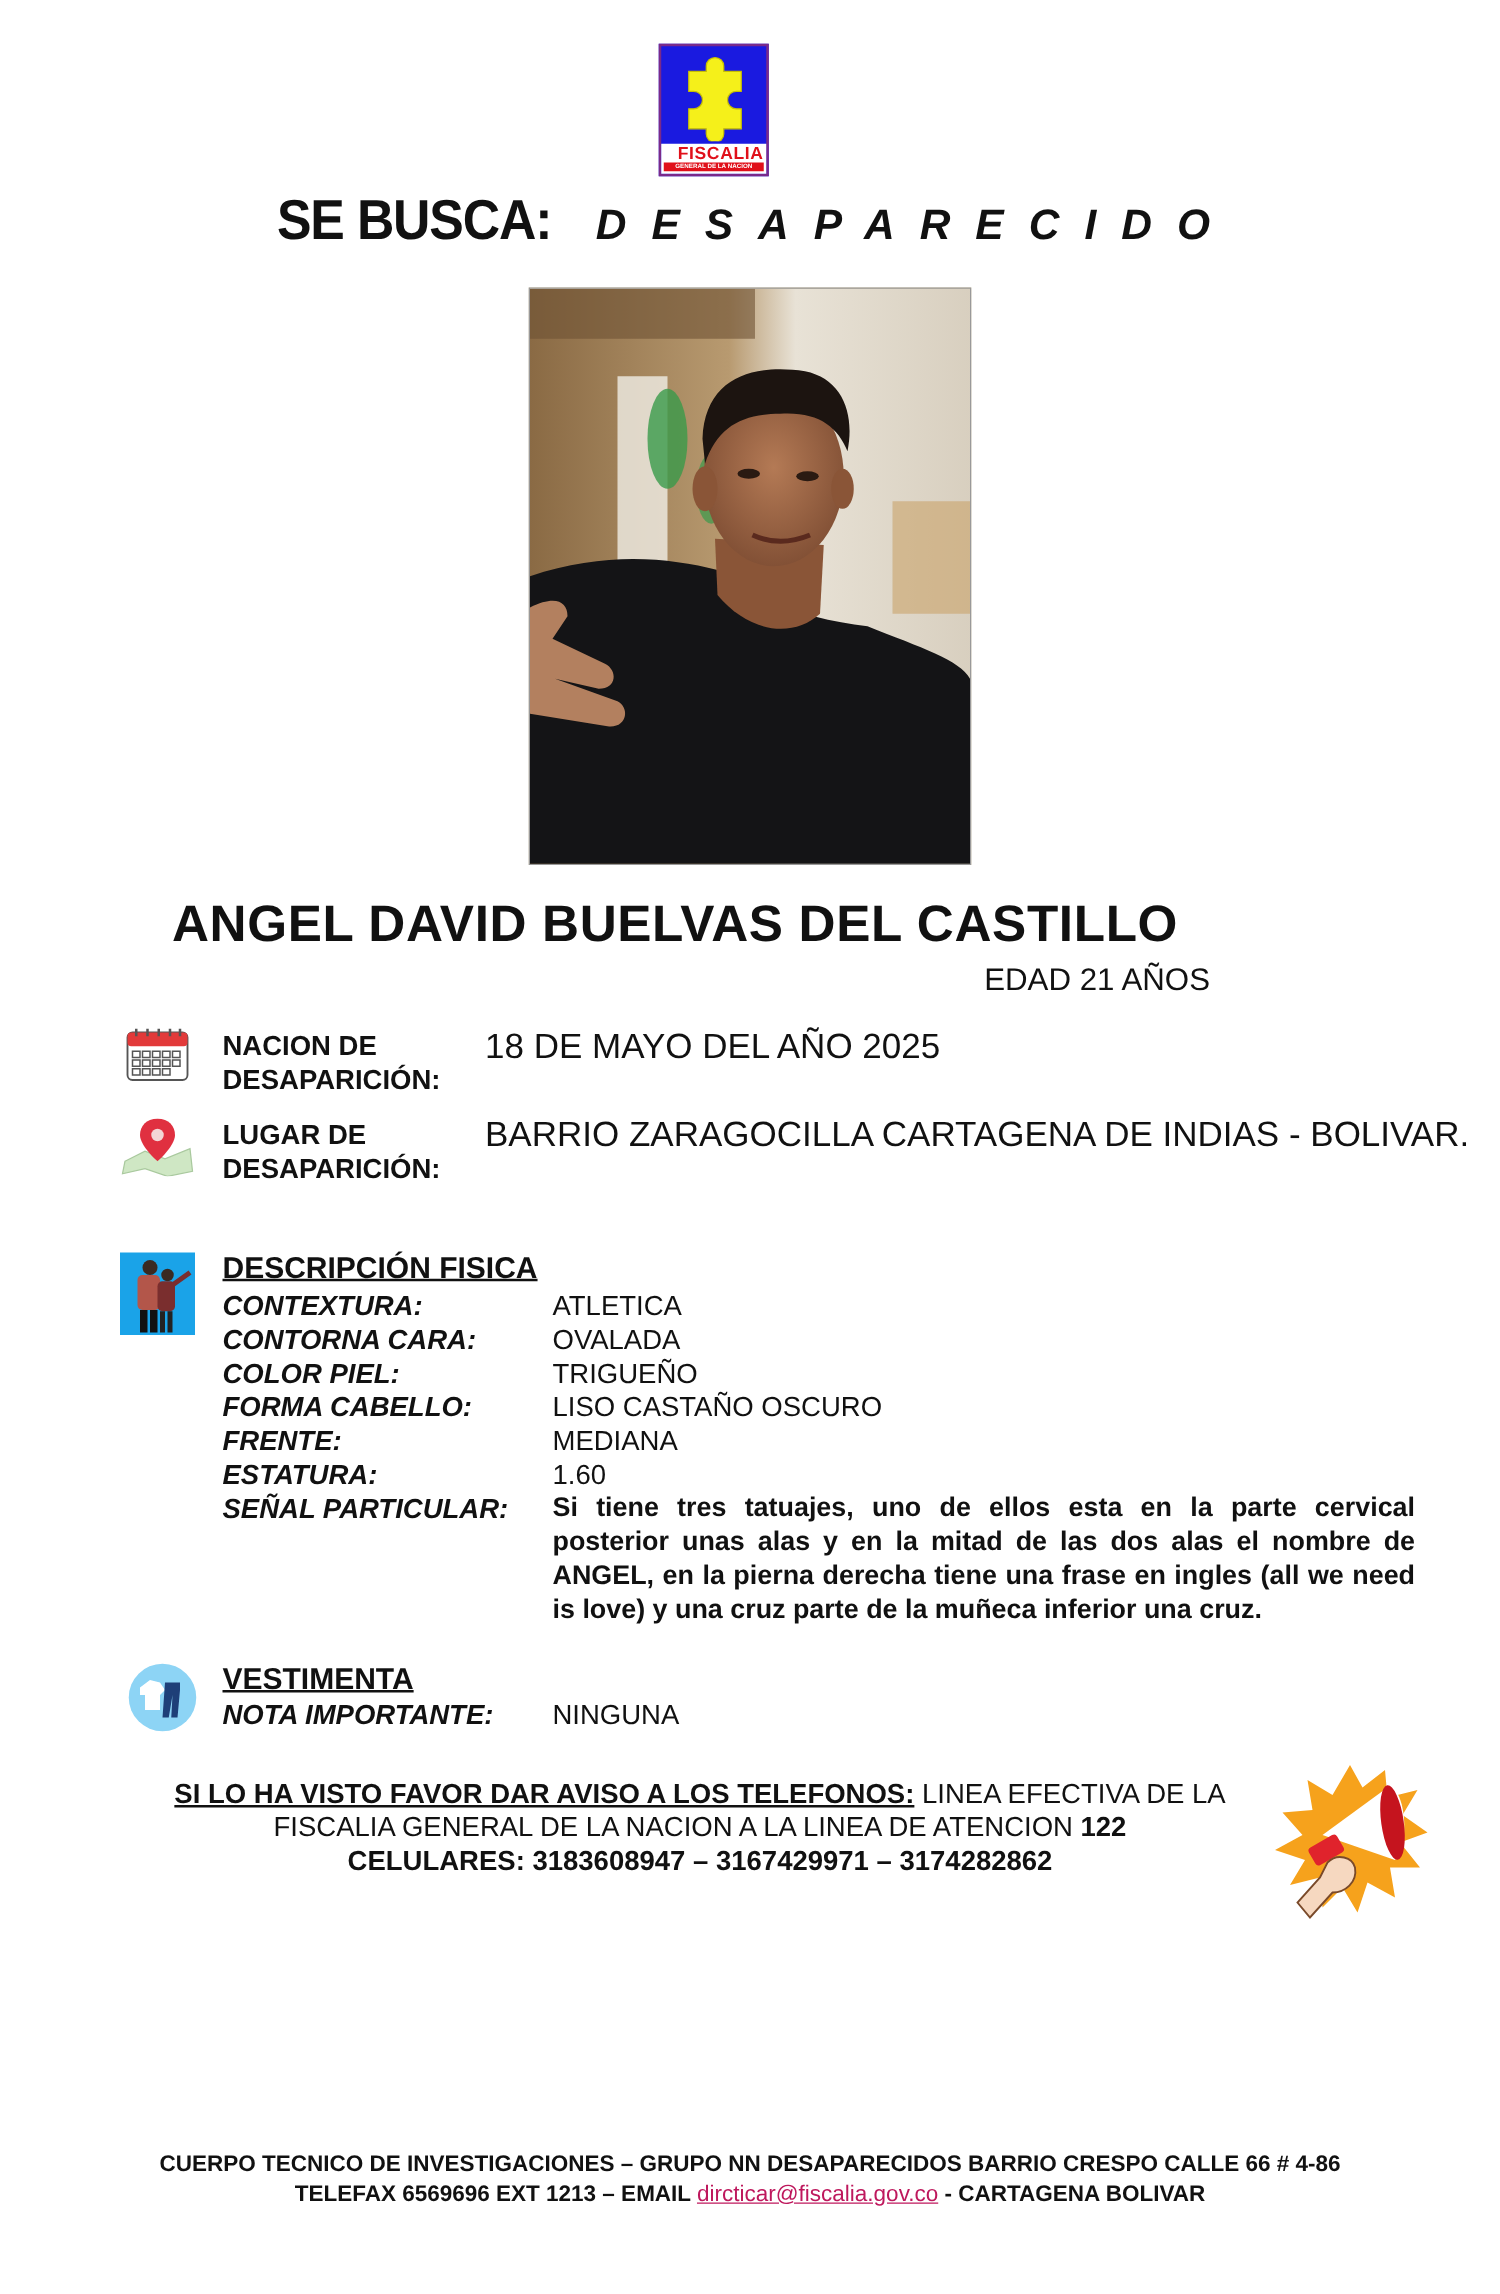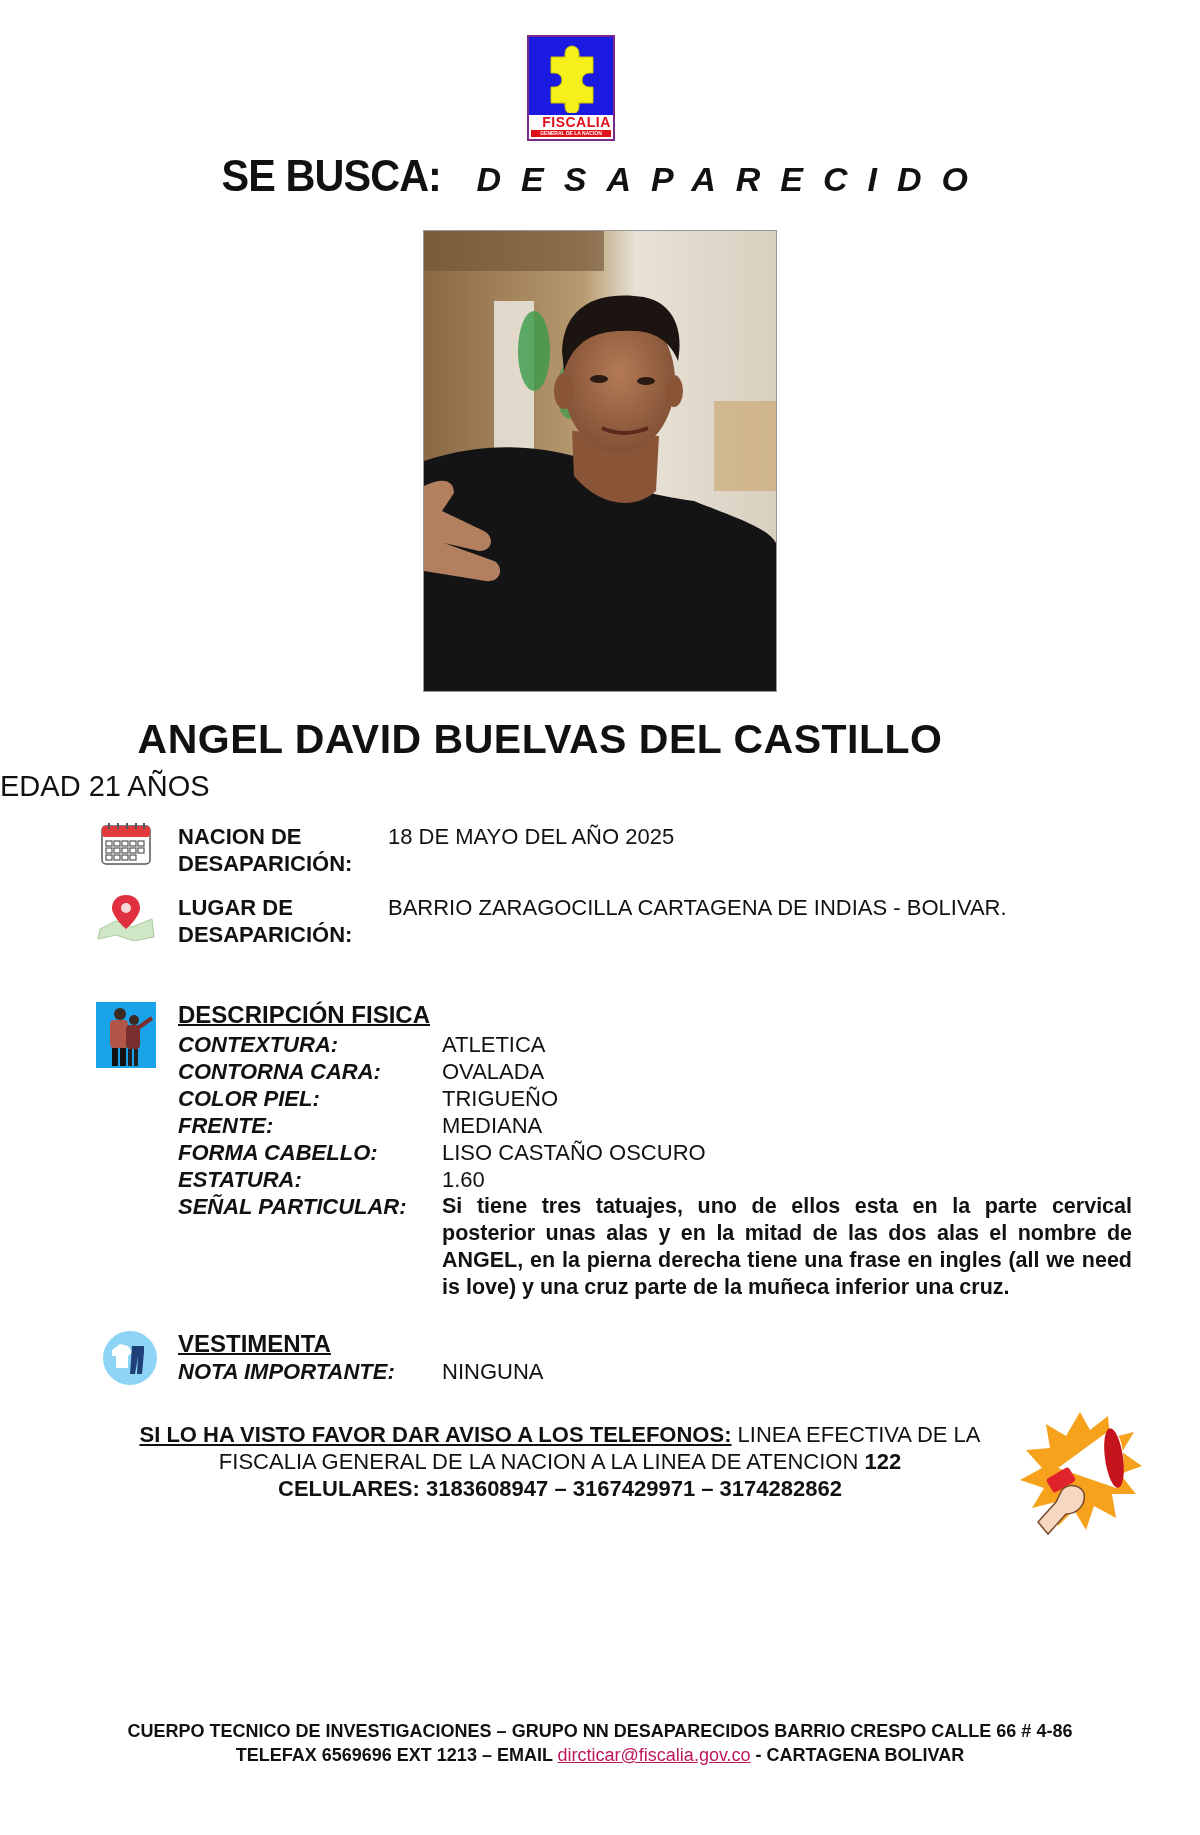--- a/index.html
+++ b/index.html
@@ -25,7 +25,7 @@
 
   
   .name { left: 0; width: 1080px; top: 716px; text-align: center; font-weight: bold; font-size: 41px; letter-spacing: 0.5px; }
-  .age { left: 0; width: 968px; top: 770px; text-align: left; font-size: 29px; }
+  .age { left: 0; width: 968px; top: 770px; text-align: right; font-size: 25px; }
 
   
   .icon-box { position: absolute; }

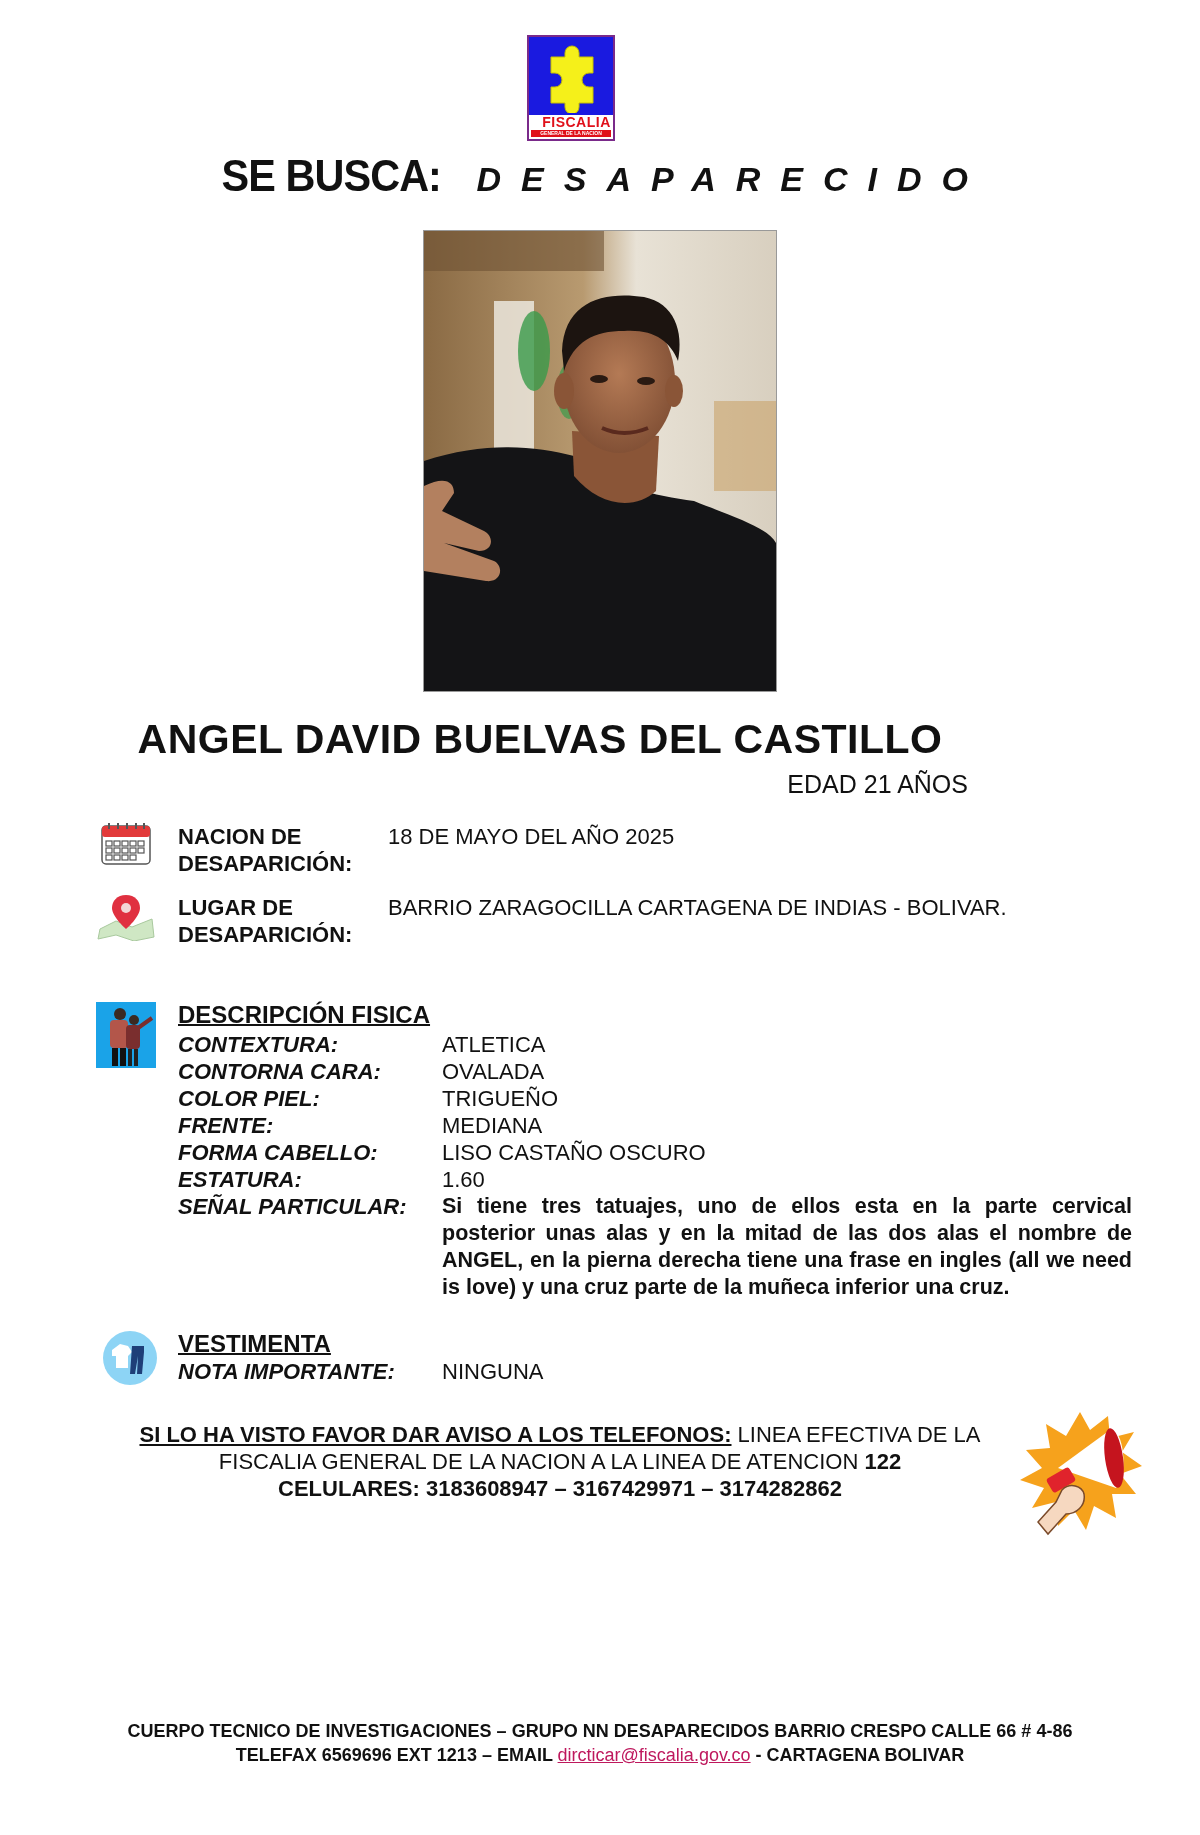--- a/index.html
+++ b/index.html
@@ -30,7 +30,7 @@
   
   .icon-box { position: absolute; }
   .label-b { font-weight: bold; font-size: 22px; line-height: 27px; }
-  .value-r { font-size: 22px; line-height: 27px; }
+  .value-r { font-size: 28px; line-height: 27px; }
 
   .desc-title, .vest-title { font-weight: bold; font-size: 24px; text-decoration: underline; text-decoration-thickness: 2px; }
   .desc-table { left: 178px; top: 1031px; }

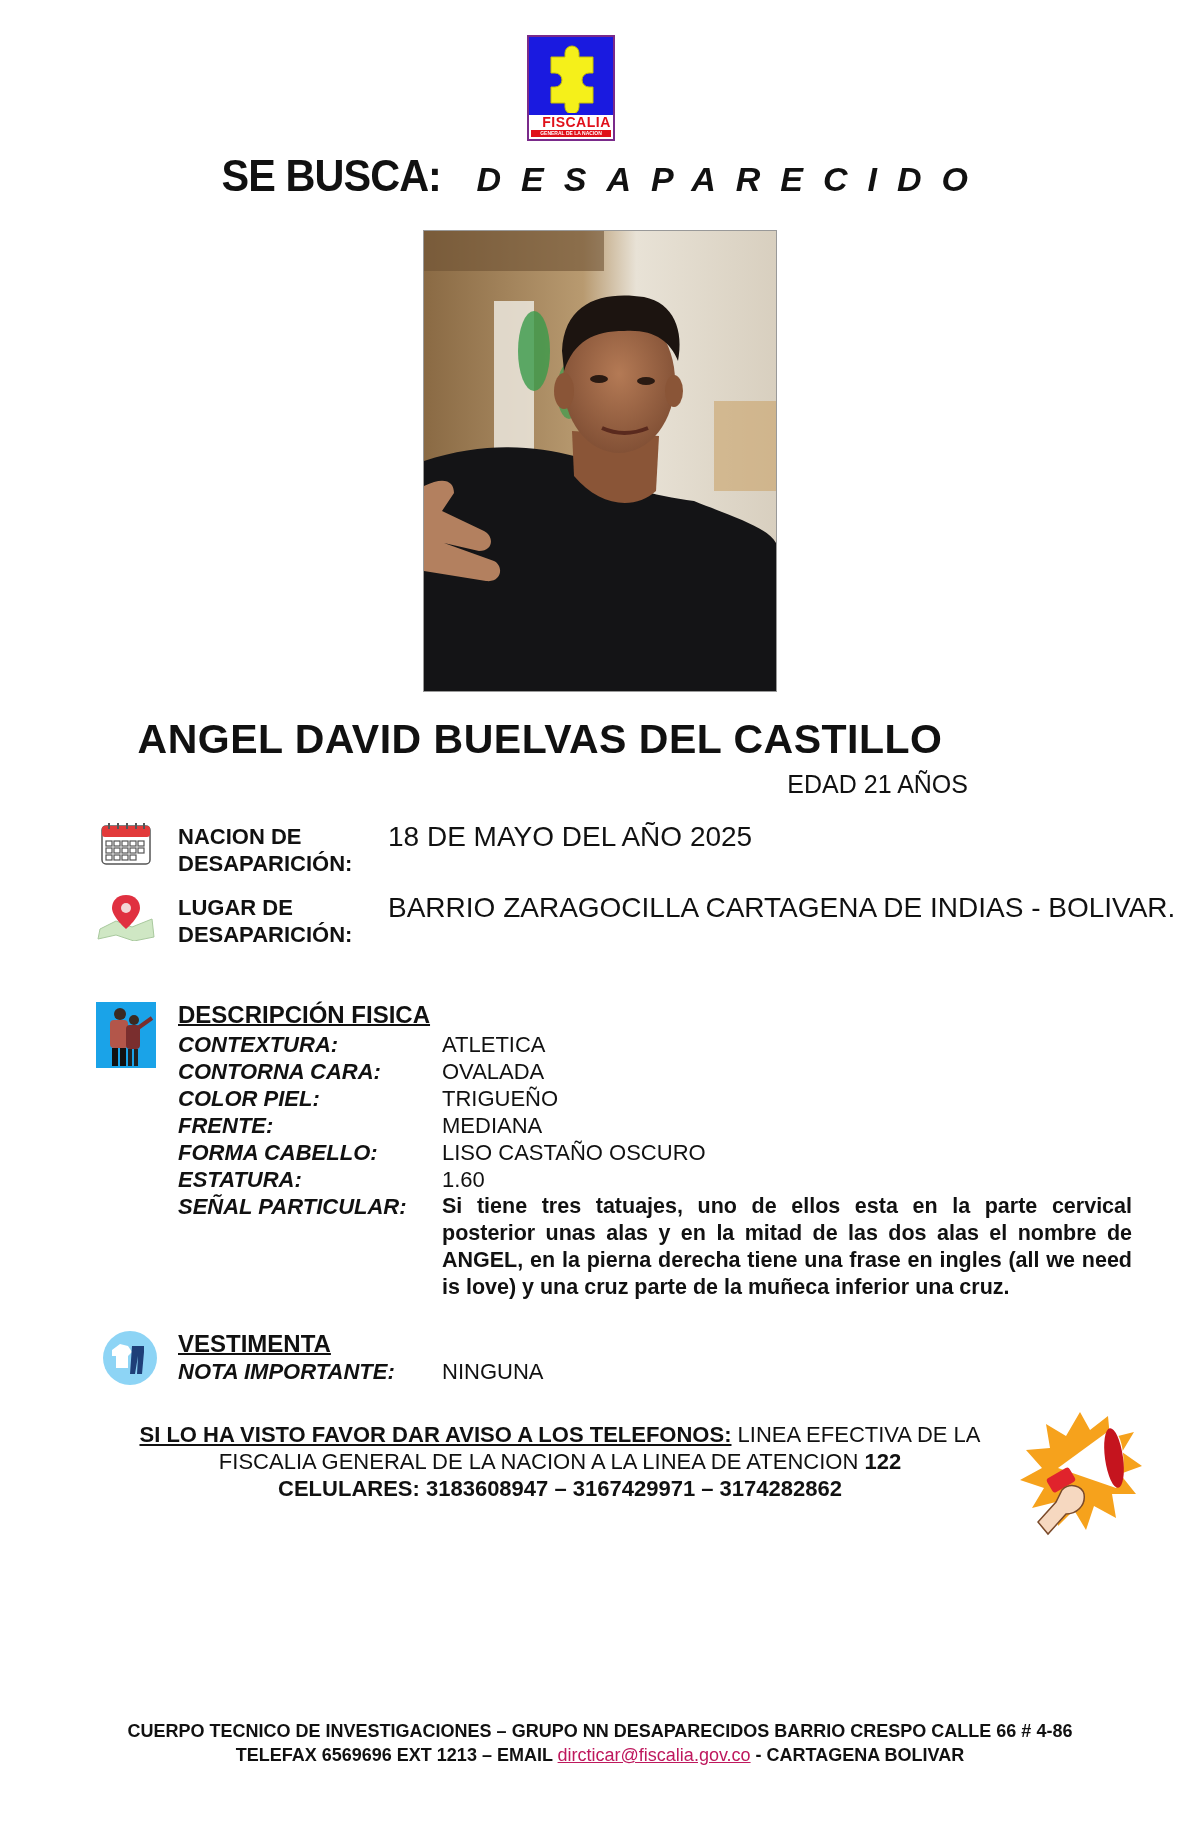--- a/index.html
+++ b/index.html
@@ -184,12 +184,12 @@
     <span class="v">TRIGUEÑO</span>
   </div>
   <div class="desc-row">
+    <span class="k">FORMA CABELLO:</span>
+    <span class="v">LISO CASTAÑO OSCURO</span>
+  </div>
+  <div class="desc-row">
     <span class="k">FRENTE:</span>
     <span class="v">MEDIANA</span>
-  </div>
-  <div class="desc-row">
-    <span class="k">FORMA CABELLO:</span>
-    <span class="v">LISO CASTAÑO OSCURO</span>
   </div>
   <div class="desc-row">
     <span class="k">ESTATURA:</span>

